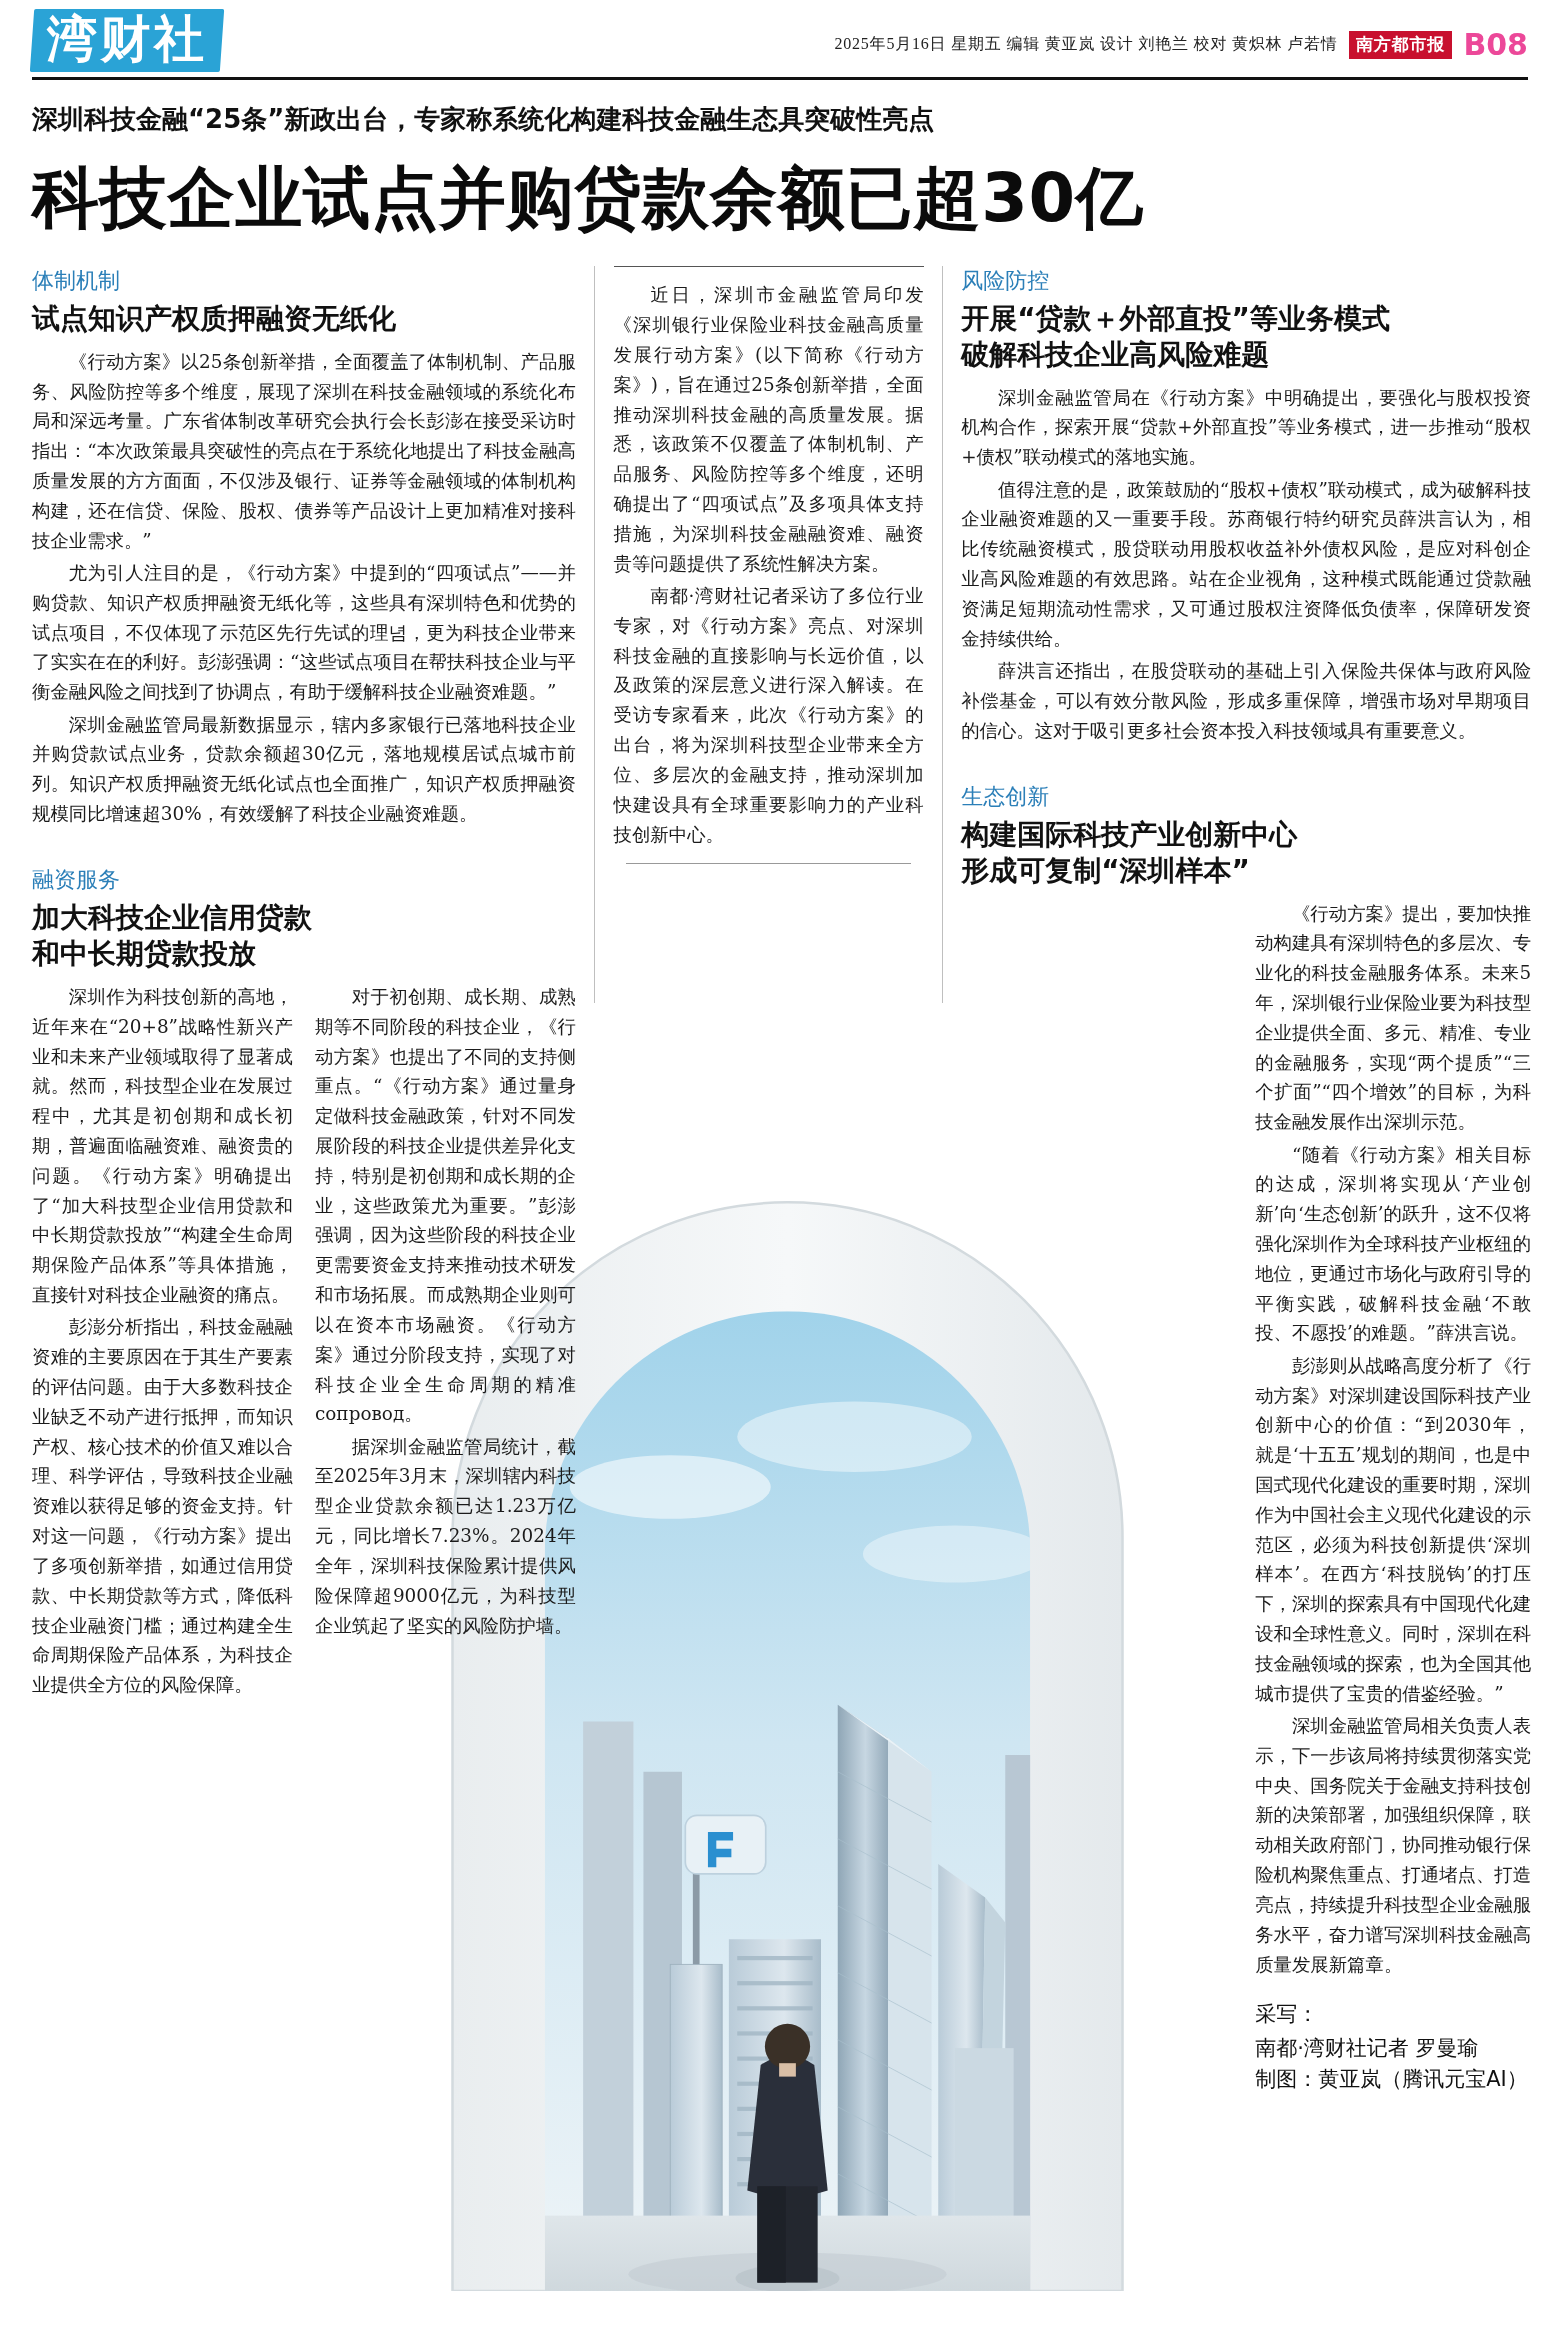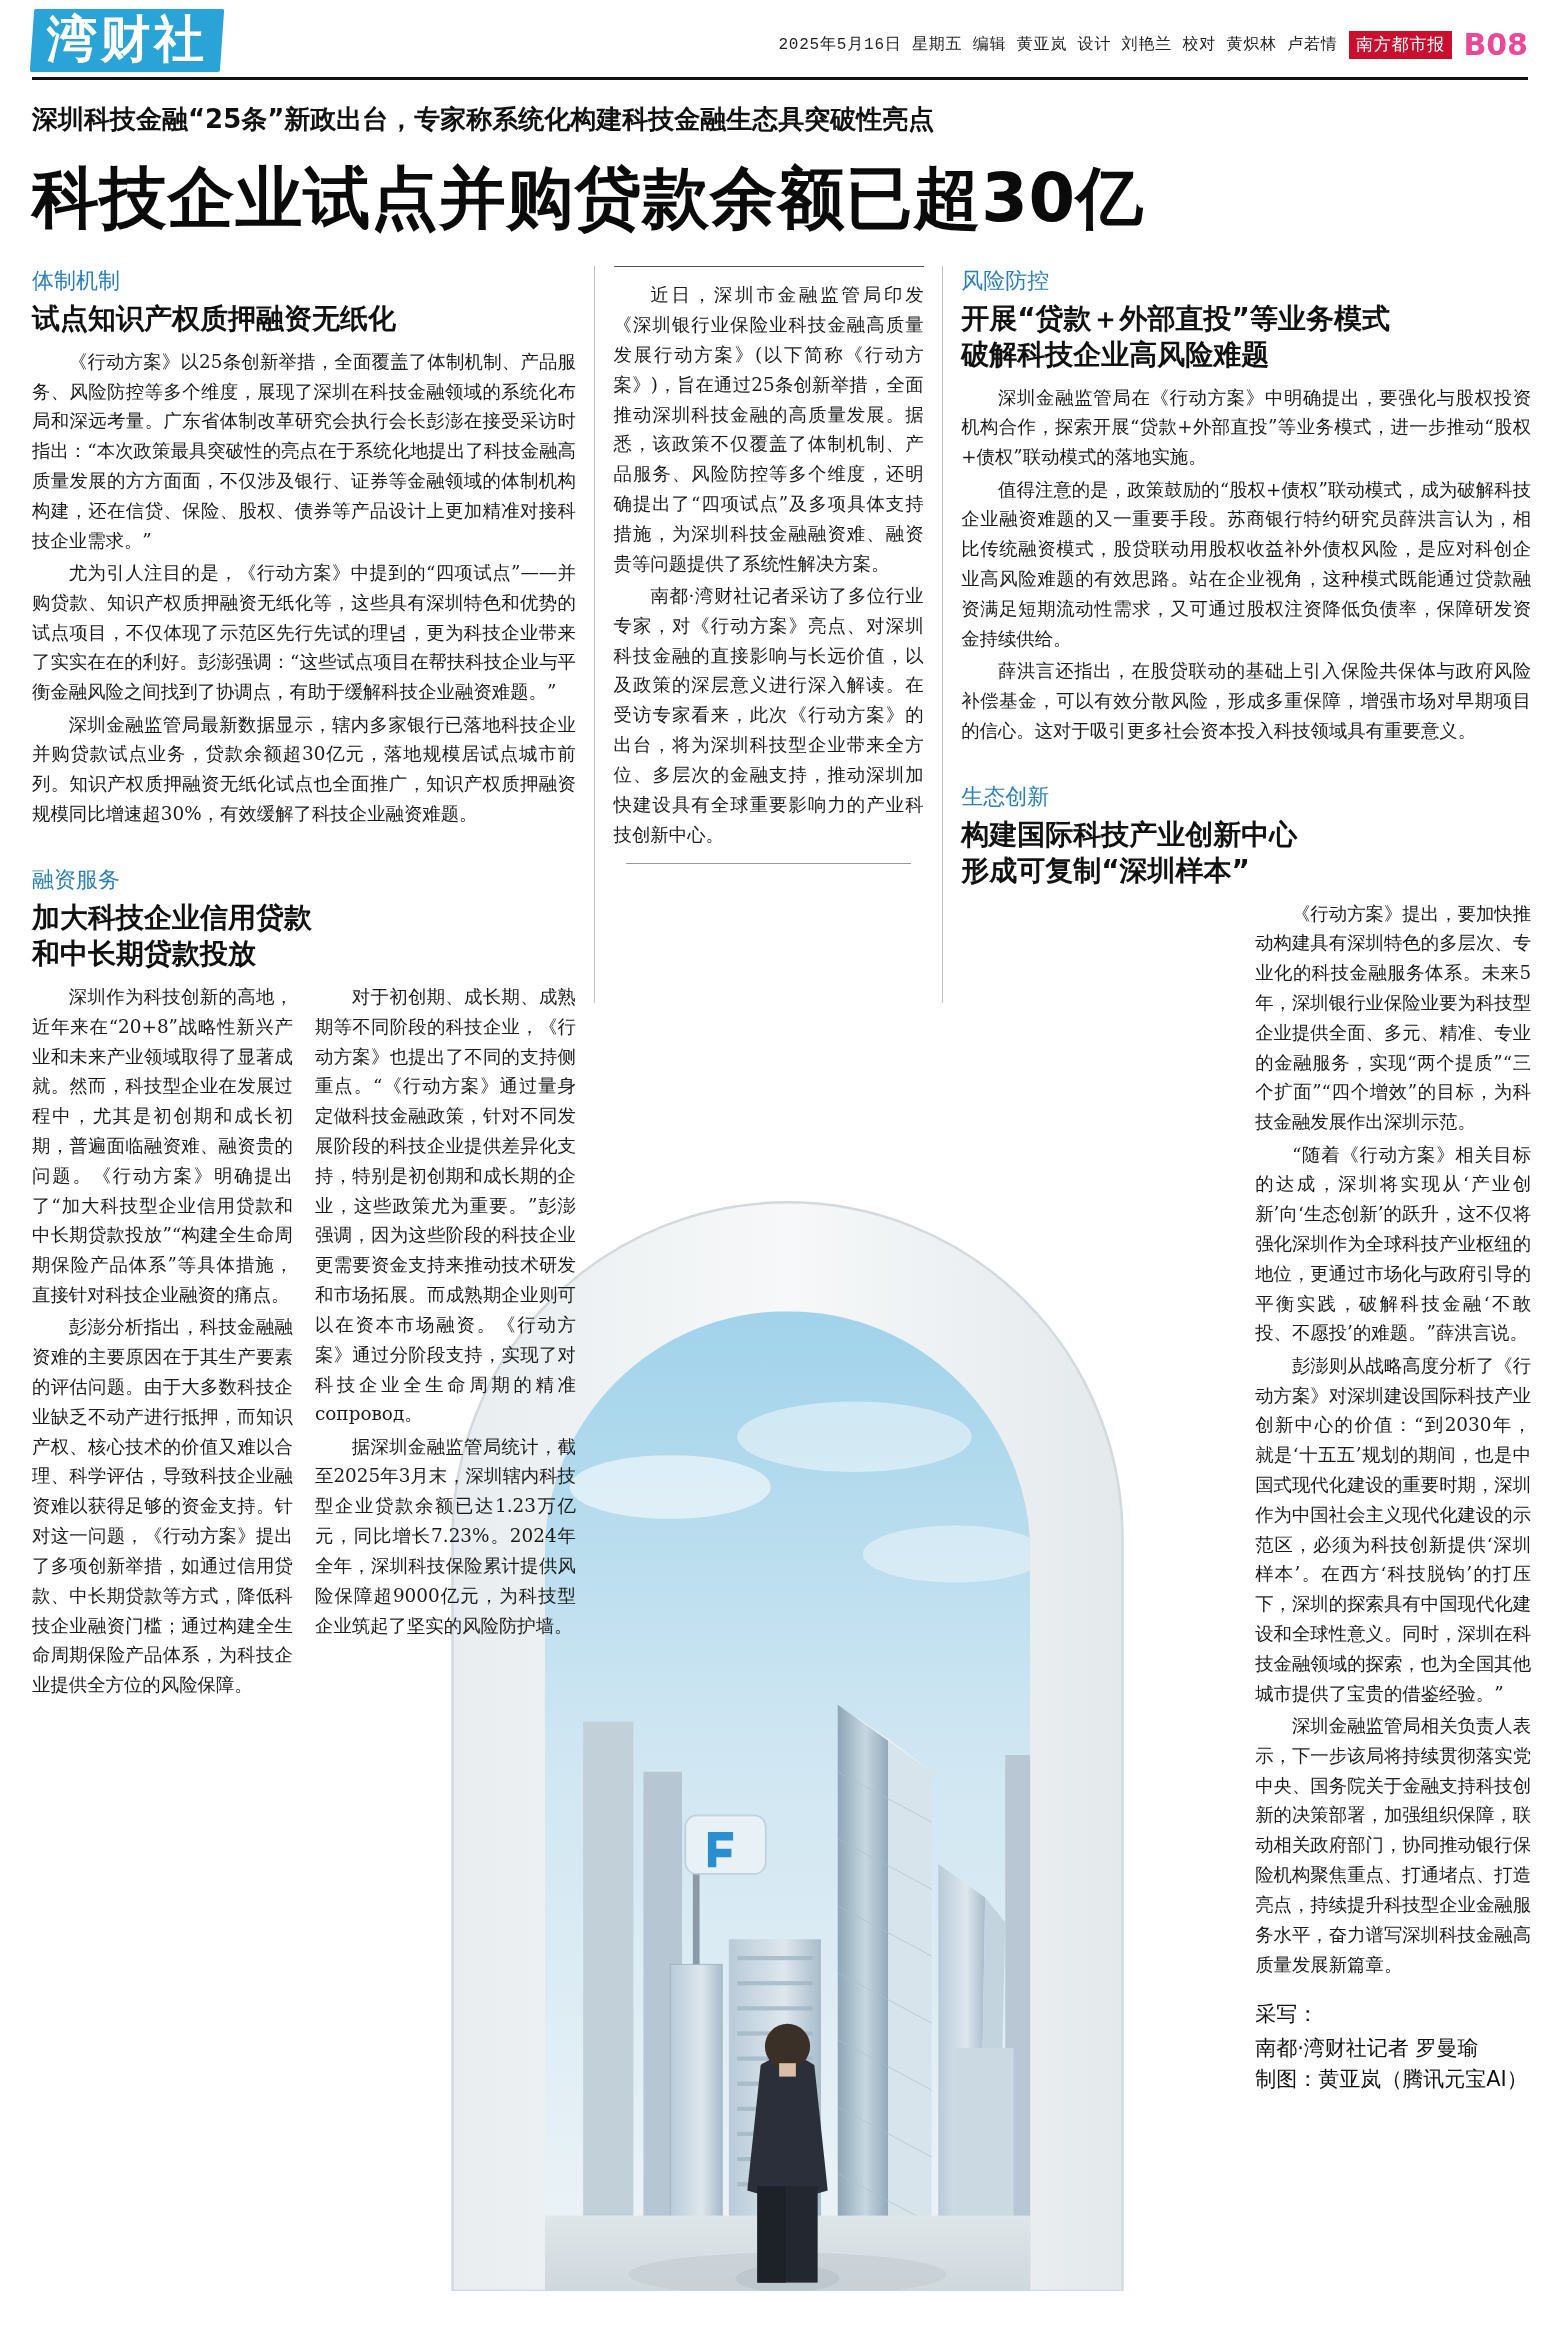--- a/index.html
+++ b/index.html
@@ -54,7 +54,7 @@
     padding-bottom: 10px;
   }
   .masthead-meta {
-    font-family: Liberation Mono, monospace;
+    font-family: Liberation Serif, serif;
     font-size: 16px;
     color: #222;
     letter-spacing: 0.8px;

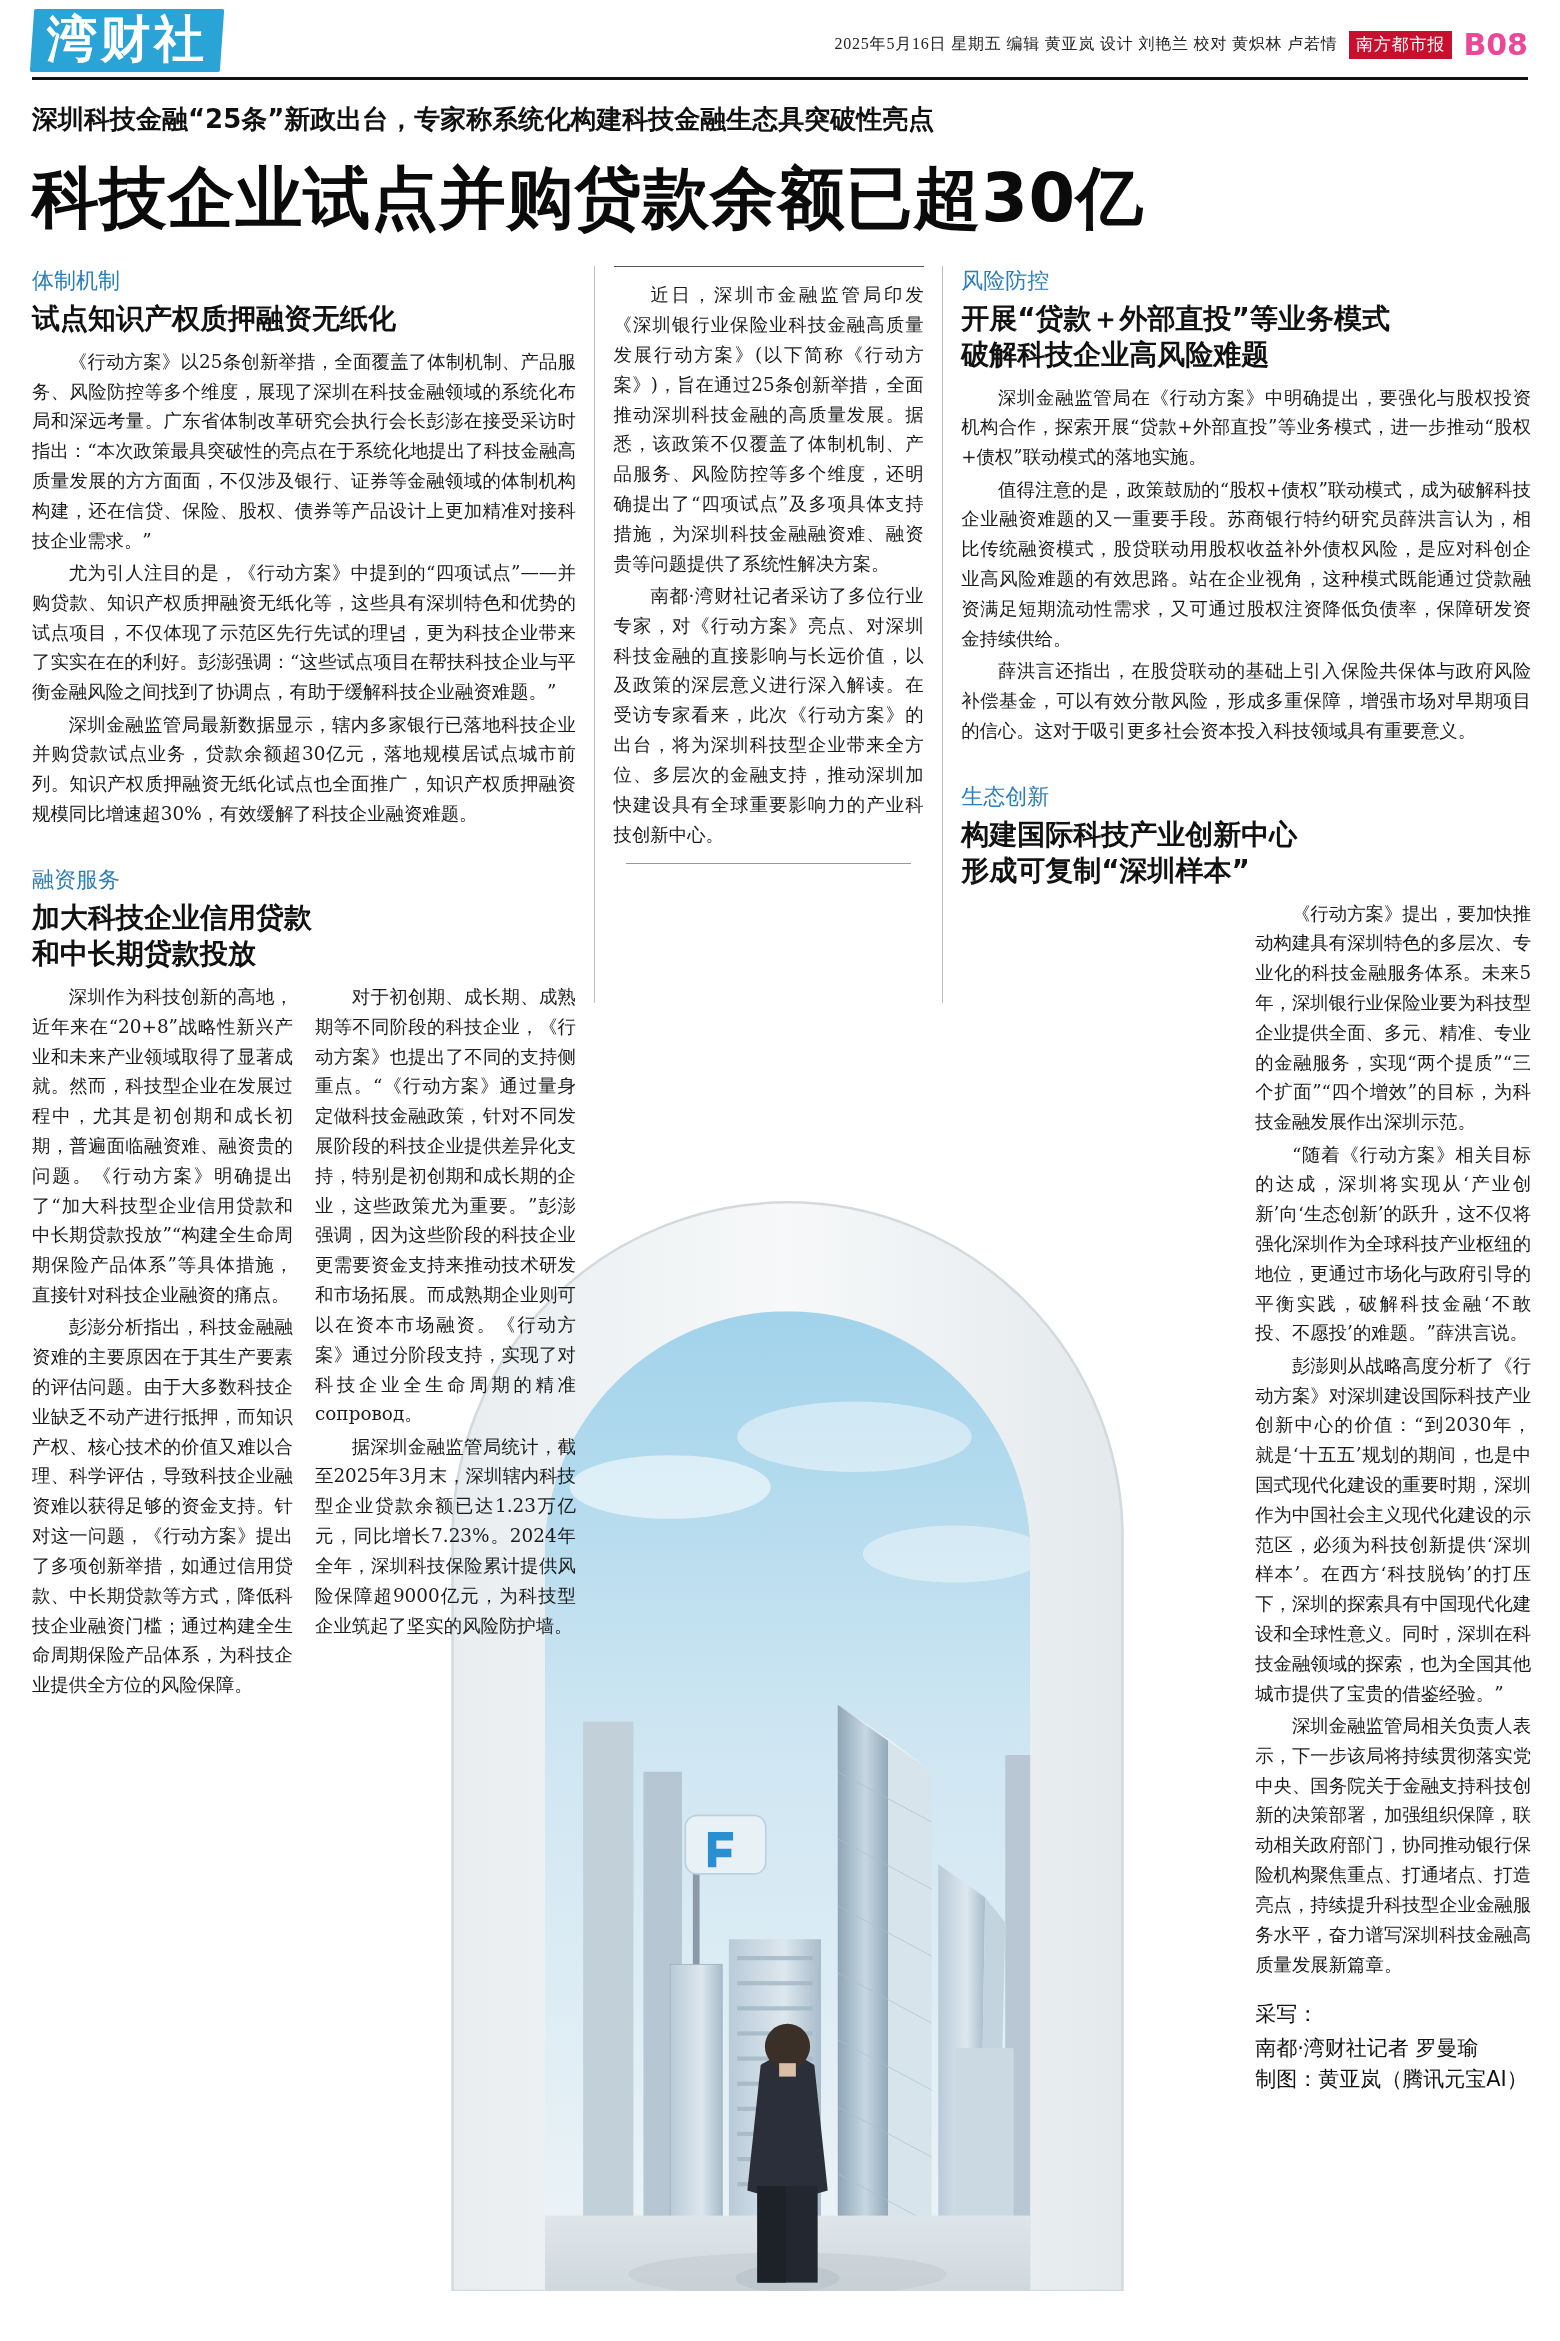--- a/index.html
+++ b/index.html
@@ -64,7 +64,7 @@
     color: #fff;
     font-family: "DejaVu Sans", sans-serif;
     font-size: 17px;
-    font-weight: normal;
+    font-weight: bold;
     padding: 2.5px 6.7px;
     letter-spacing: 0.8px;
   }

